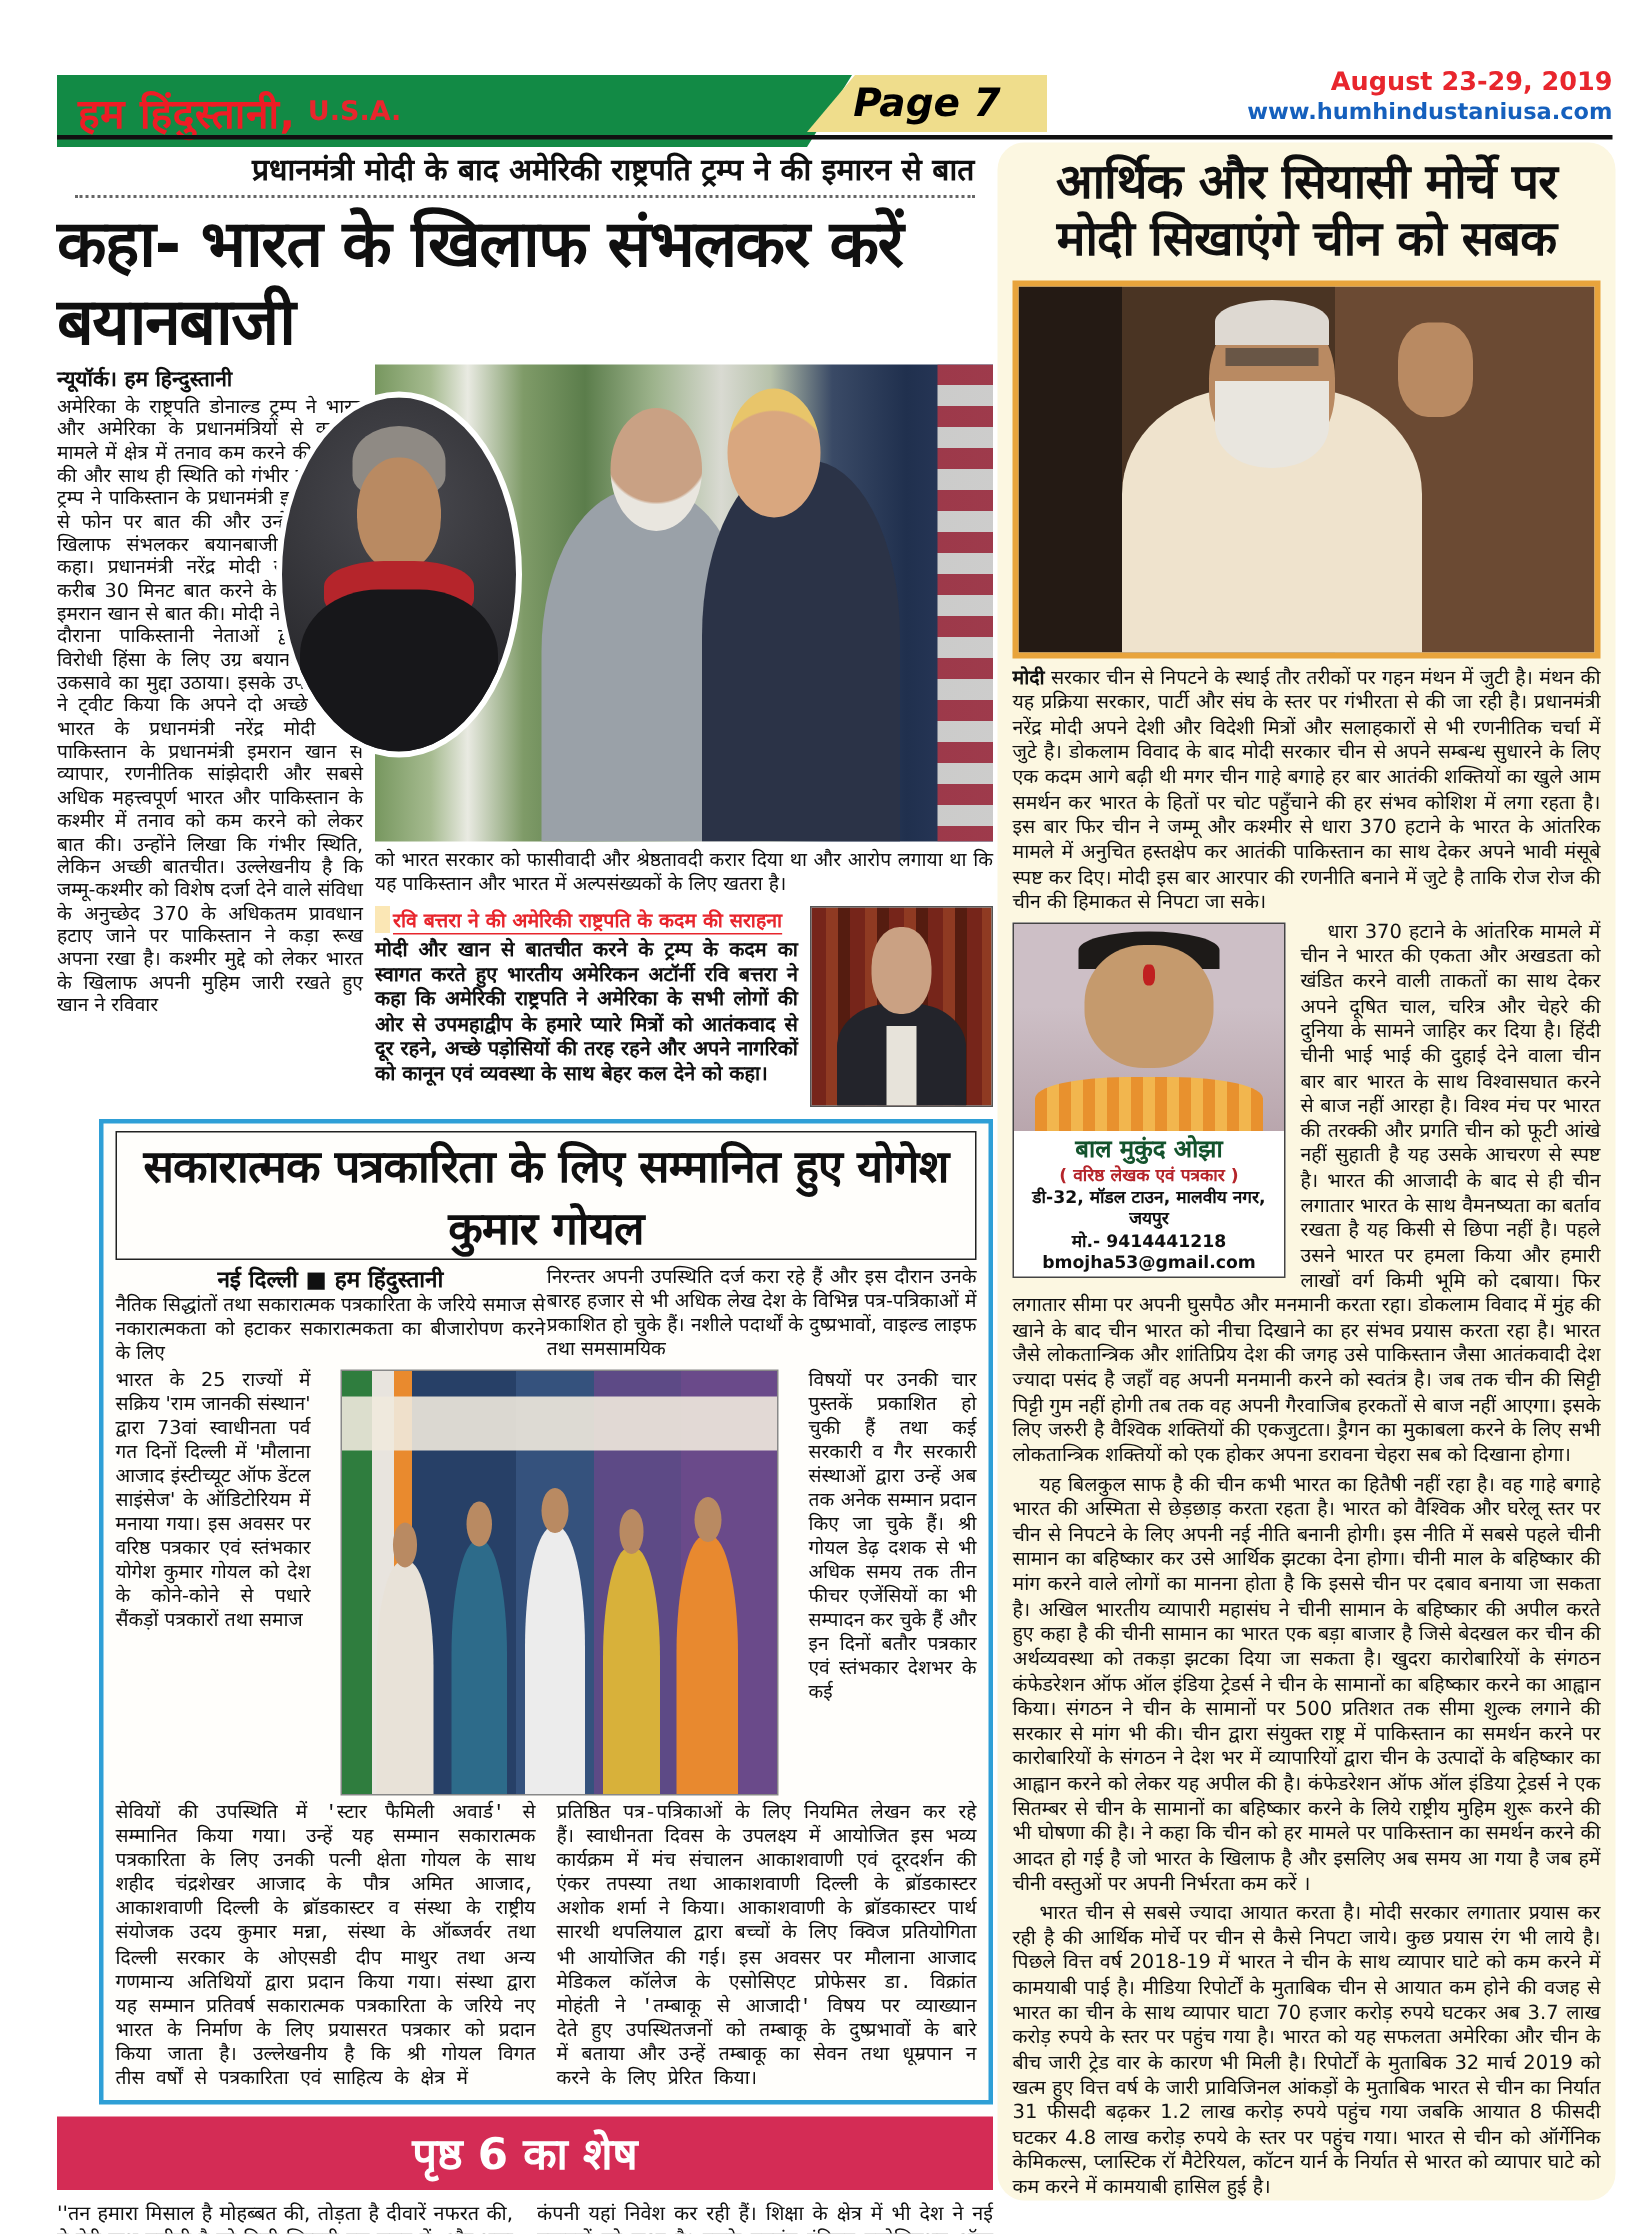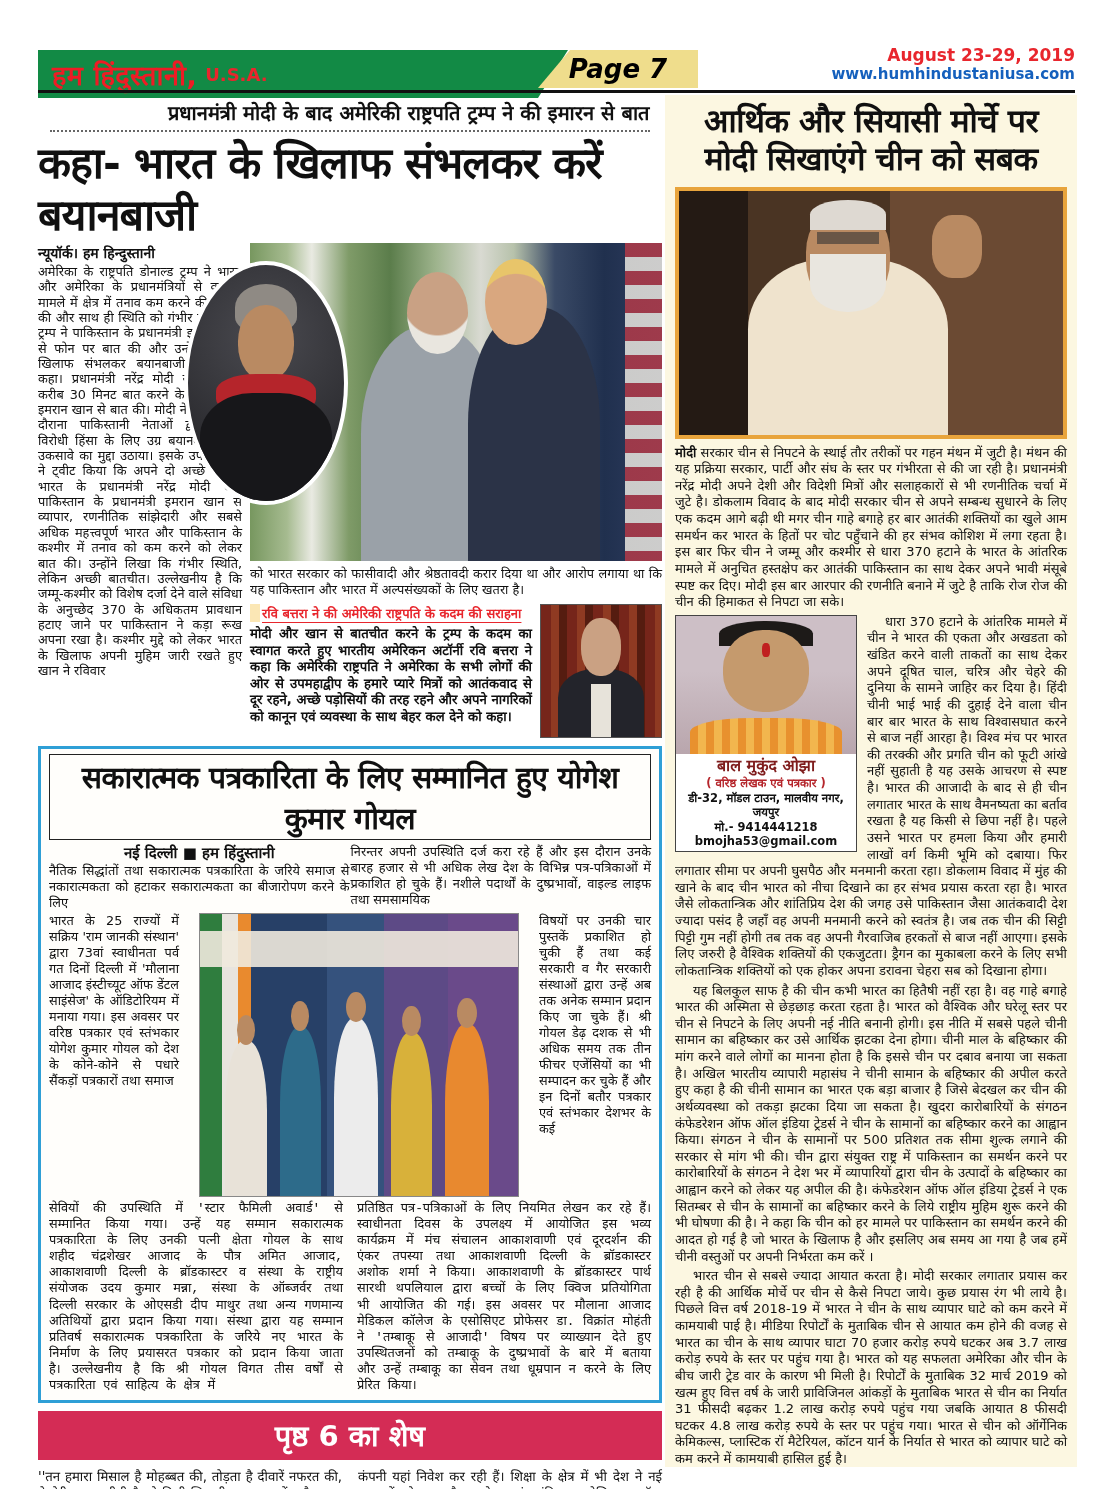--- a/index.html
+++ b/index.html
@@ -79,7 +79,7 @@
   .p6-cols .c{flex:1;}
 
   
-  .china{position:absolute;left:665px;top:95px;width:412px;height:1372px;background:#fcf7e1;box-sizing:border-box;padding:8px 10px;overflow:hidden;}
+  .china{position:absolute;left:665px;top:95px;width:412px;height:1372px;background:#fcf7e1;box-sizing:border-box;padding:8px 10px;overflow:hidden;border-radius:18px;}
   .china-head{font-size:32px;font-weight:900;text-align:center;line-height:1.18;letter-spacing:-0.5px;}
   .china-photo{margin:8px auto 6px;width:392px;height:252px;border:4px solid #e8a43c;box-sizing:border-box;position:relative;overflow:hidden;background:linear-gradient(90deg,#241a14 0 18%,#4a3423 18% 55%,#6b4a33 55% 100%);}
   .cm-body{position:absolute;left:18%;bottom:0;width:52%;height:72%;background:#efe3cd;border-radius:40% 40% 0 0;}

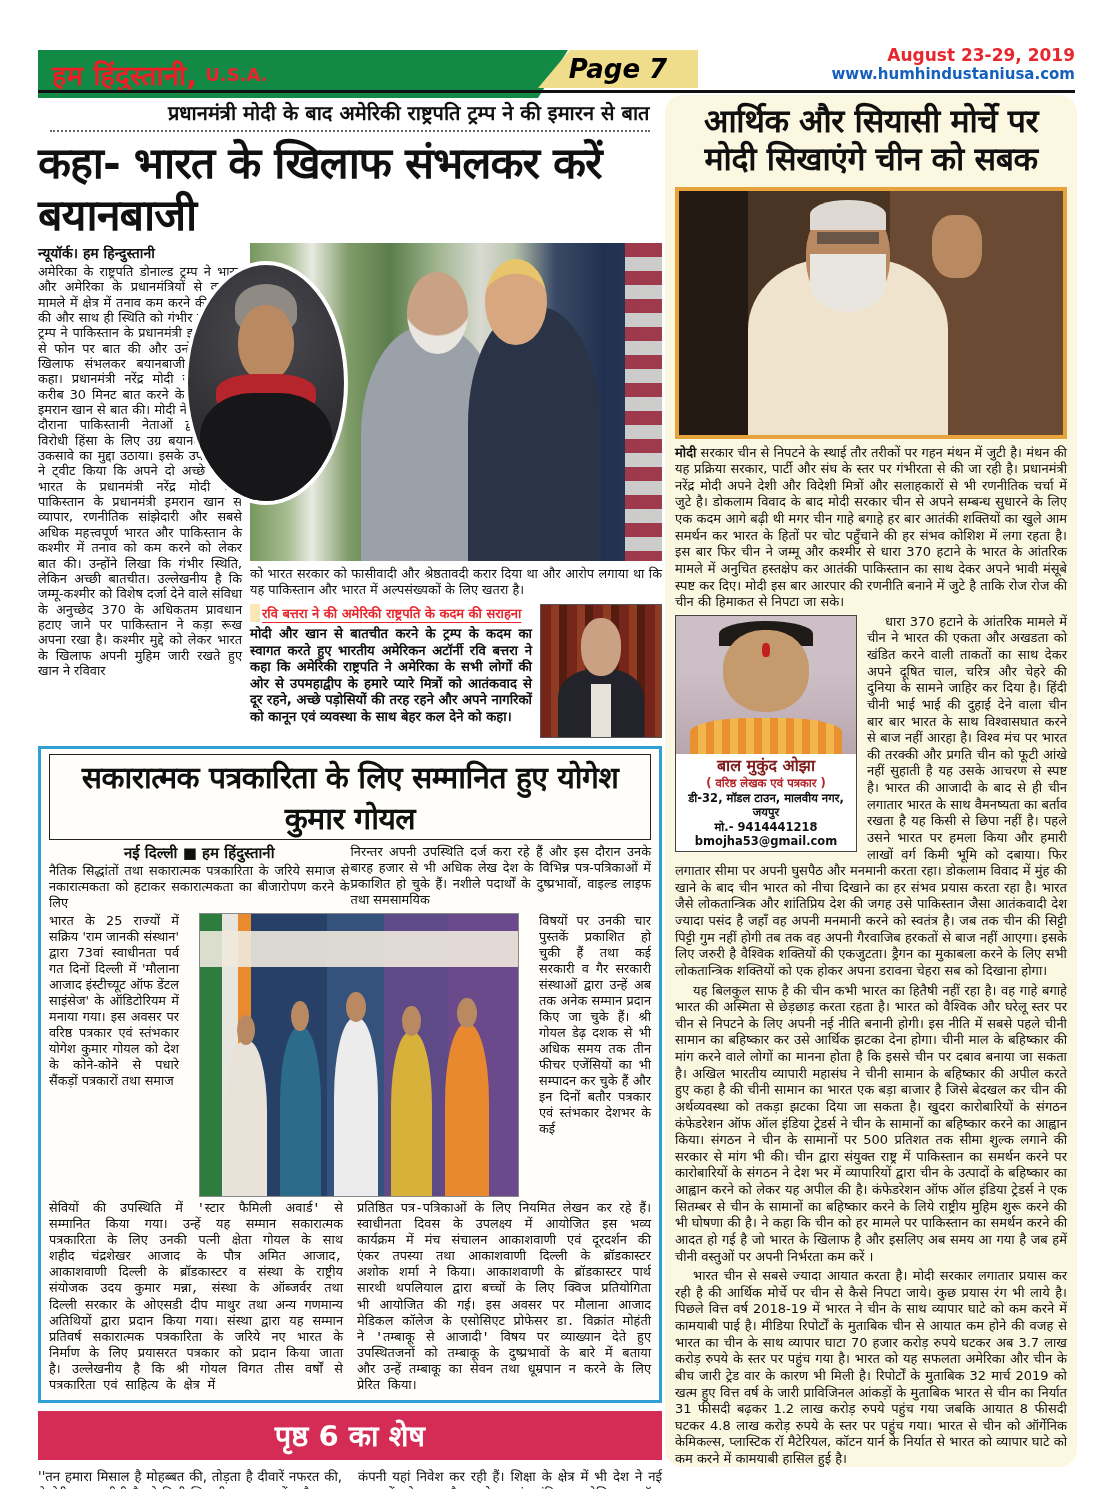--- a/index.html
+++ b/index.html
@@ -58,7 +58,7 @@
   .ravi-head-c{position:absolute;left:33%;top:10%;width:34%;height:44%;background:#caa183;border-radius:46%;}
 
   
-  .award-box{border:3px solid #2f9fd6;background:#fffefb;margin-top:8px;padding:5px 8px 6px;box-sizing:border-box;}
+  .award-box{border:3px solid #2f9fd6;background:#fffefb;margin-top:8px;padding:5px 8px 6px;box-sizing:border-box;margin-left:28px;}
   .award-head{font-size:30px;font-weight:900;text-align:center;border:1px solid #222;padding:1px 2px;letter-spacing:-0.5px;}
   .award-top{display:flex;gap:1px;margin-top:4px;font-size:12.8px;line-height:1.25;}
   .award-top .c{flex:1;}

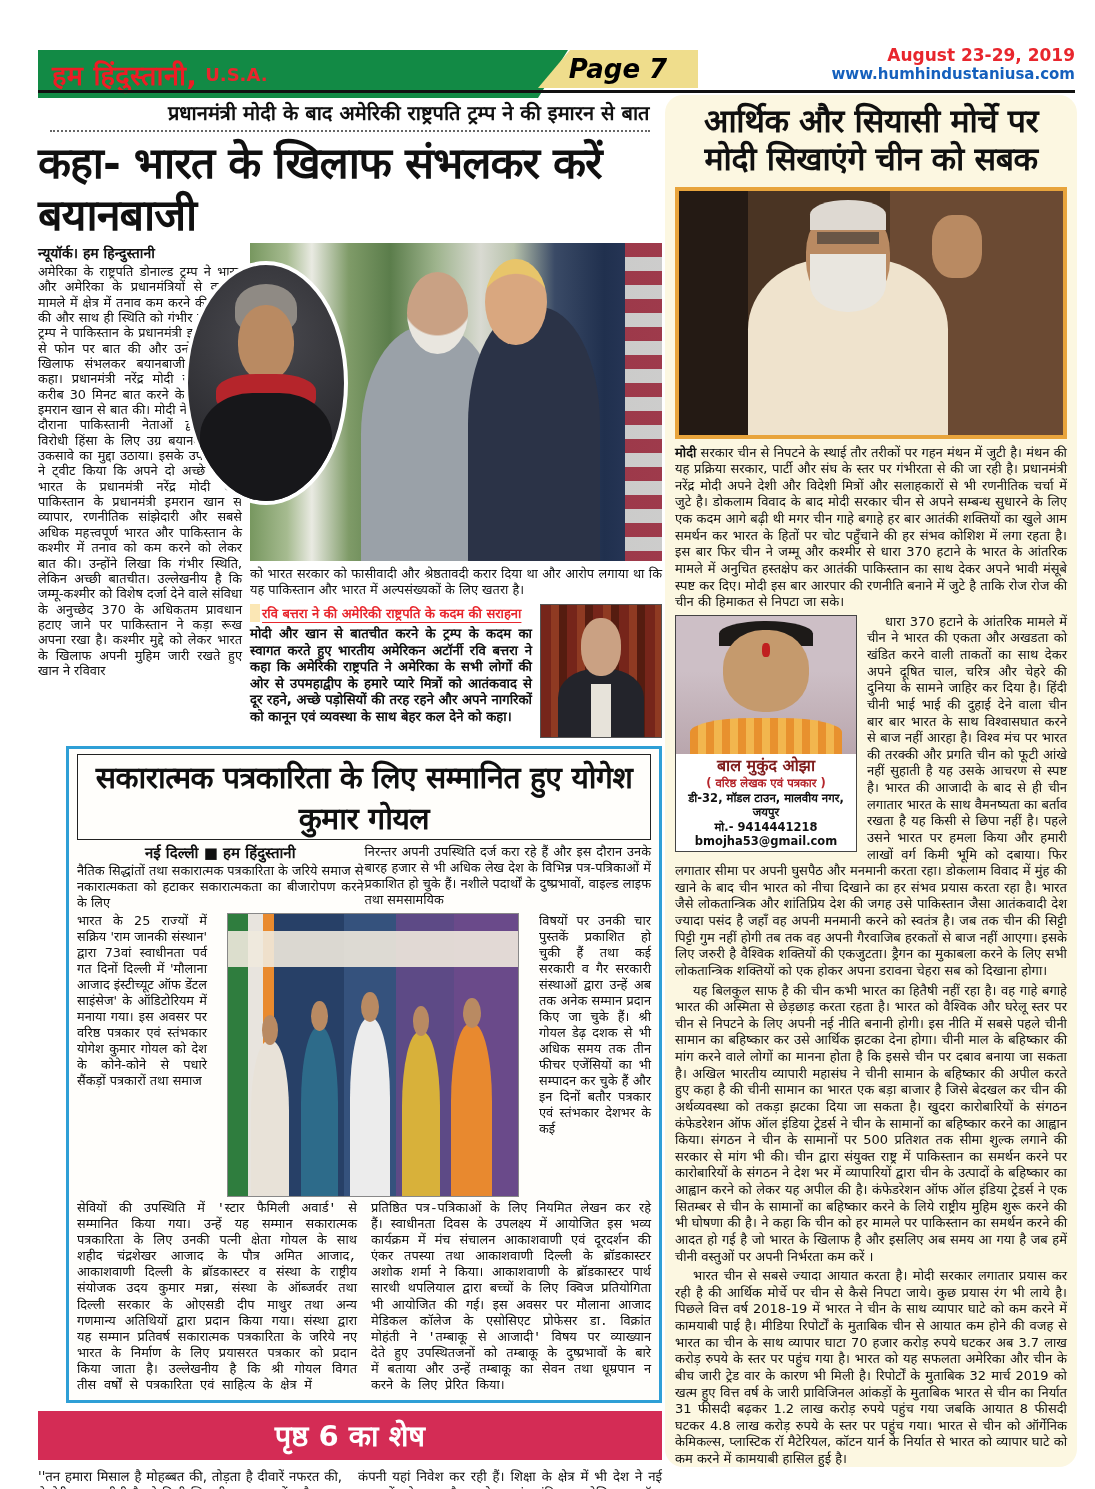--- a/index.html
+++ b/index.html
@@ -98,7 +98,7 @@
   .aj-hair{position:absolute;left:24%;top:4%;width:52%;height:18%;background:#1d1a18;border-radius:50% 50% 0 0;}
   .aj-tilak{position:absolute;left:48%;top:20%;width:4%;height:10%;background:#c02020;border-radius:40%;}
   .aj-garland{position:absolute;left:8%;bottom:0;width:84%;height:26%;background:repeating-linear-gradient(90deg,#e8912e 0 8px,#f2b64e 8px 16px);border-radius:40% 40% 0 0;}
-  .author-name{color:#7f1d1d;font-weight:bold;font-size:16px;margin-top:2px;}
+  .author-name{color:#14532d;font-weight:bold;font-size:16px;margin-top:2px;}
   .author-title{color:#b5252b;font-weight:bold;font-size:11.5px;}
   .author-addr,.author-phone,.author-email{font-weight:bold;font-size:11.5px;line-height:1.25;}
 </style>

